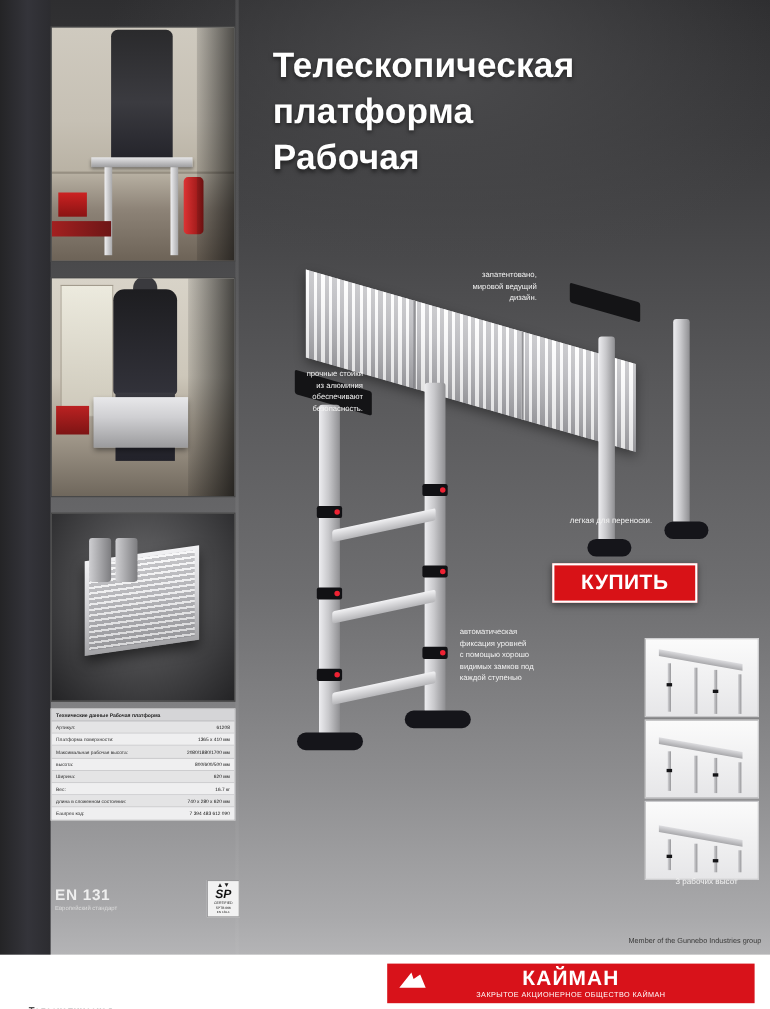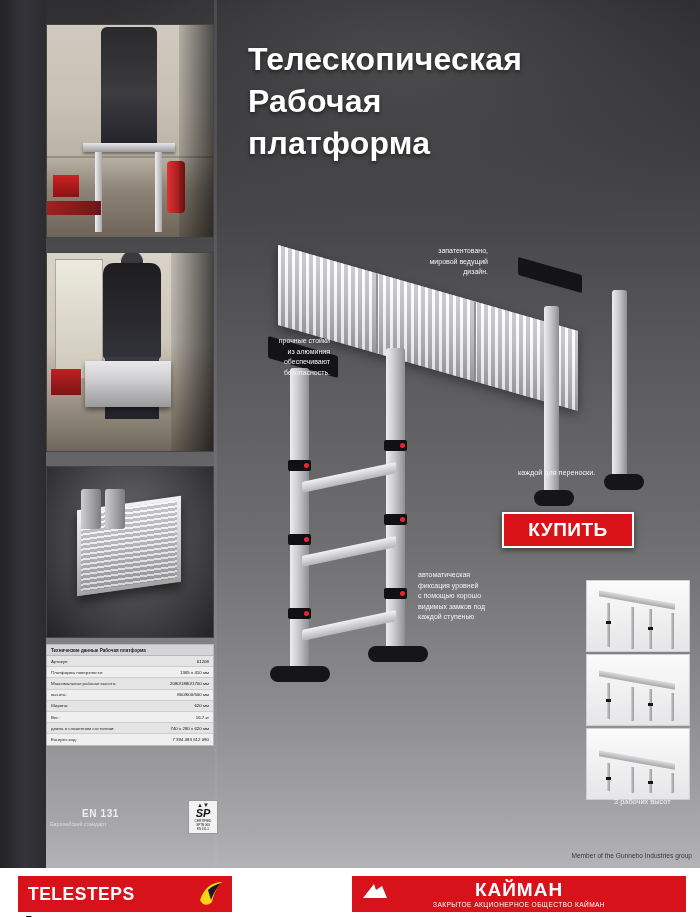--- a/index.html
+++ b/index.html
@@ -341,8 +341,8 @@
 
   <div class="title">
     <span class="l">Телескопическая</span>
+    <span class="l">платформа</span>
     <span class="l">Рабочая</span>
-    <span class="l">платформа</span>
   </div>
 
   <div class="photo" id="photo1">

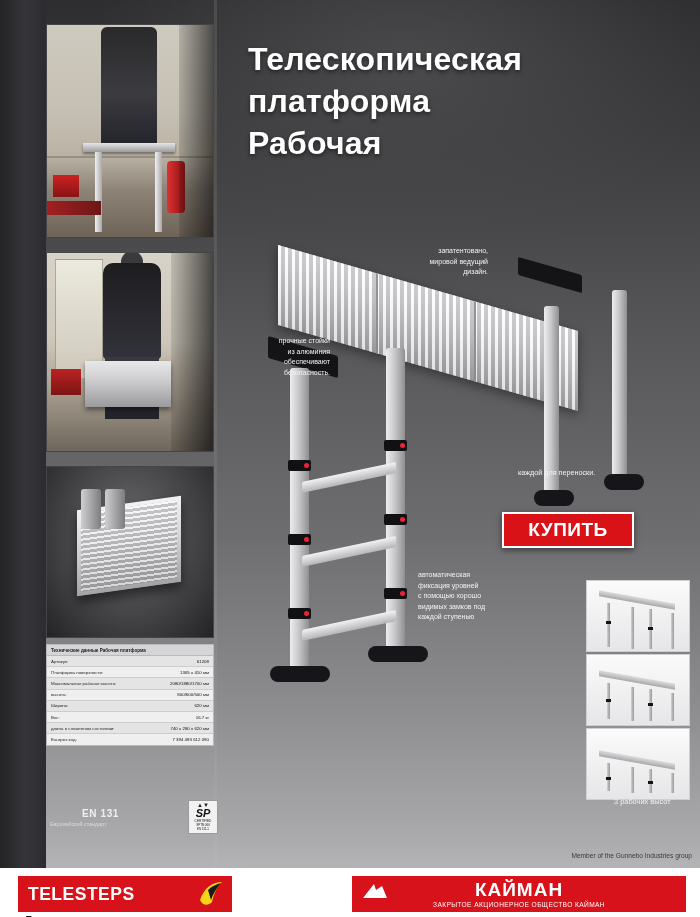--- a/index.html
+++ b/index.html
@@ -485,7 +485,7 @@
     <div>безопасность.</div>
   </div>
 
-  <div class="callout" id="callout-carry">каждой для переноски.</div>
+  <div class="callout" id="callout-carry">легкая для переноски.</div>
 
   <div class="callout" id="callout-locks">
     <div>автоматическая</div>

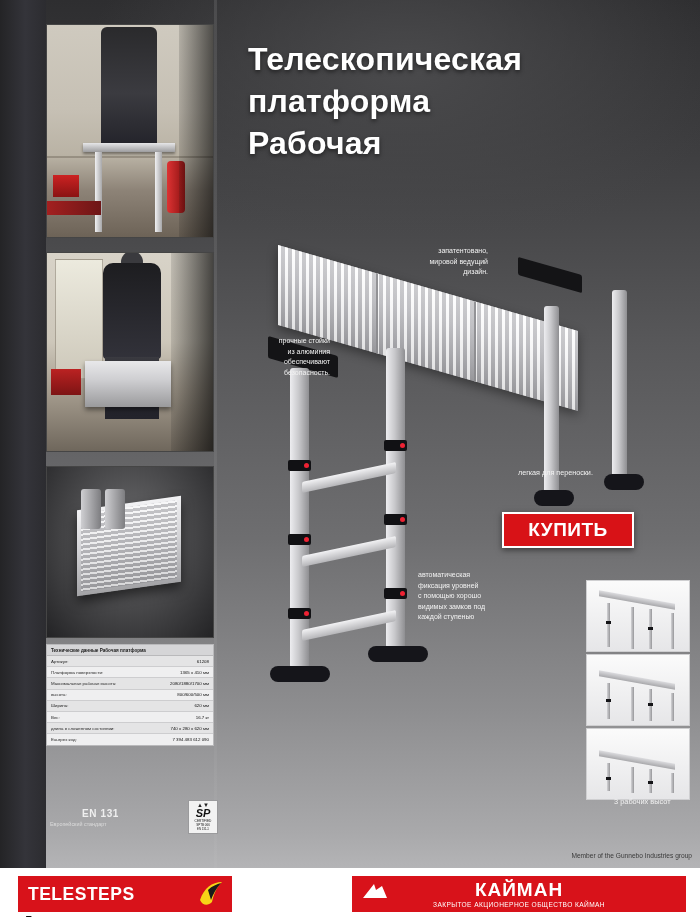--- a/index.html
+++ b/index.html
@@ -179,7 +179,7 @@
     display: flex; align-items: center; justify-content: space-between;
   }
   .en-text { color: #efefef; }
-  .en-text .en-title { font-size: 10px; font-weight: bold; letter-spacing: .6px; margin-left: 32px; }
+  .en-text .en-title { font-size: 14px; font-weight: bold; letter-spacing: .6px; }
   .en-text .en-sub { font-size: 5.4px; margin-top: 2px; color: #dcdcdc; }
   .sp-badge {
     width: 30px; height: 34px;

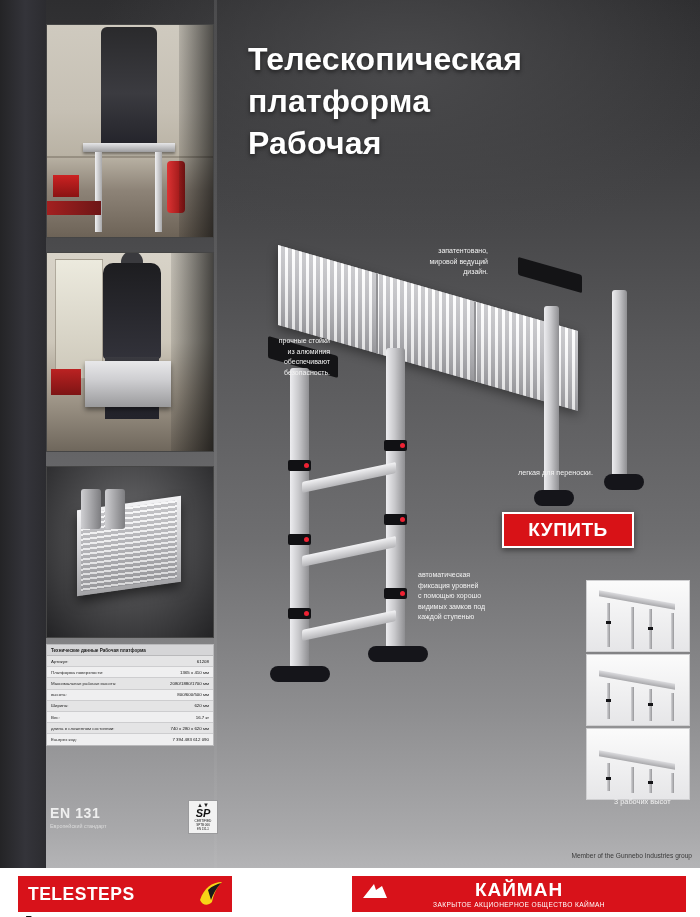--- a/index.html
+++ b/index.html
@@ -533,13 +533,6 @@
   <div class="member">Member of the Gunnebo Industries group</div>
 
   <div class="footer">
-    <div class="left-bar">
-      <div class="txt">TELESTEPS</div>
-      <svg class="bird" viewBox="0 0 26 28">
-        <path d="M2 20 C6 8, 14 2, 24 2 C18 8, 16 14, 14 22 C10 26, 5 26, 2 20 Z" fill="#f7d417"></path>
-        <path d="M10 10 C14 6, 19 4, 23 3 C18 9, 15 14, 13 20 Z" fill="#1a1a1a"></path>
-      </svg>
-    </div>
     <div class="right-bar">
       <div class="brand">КАЙМАН</div>
       <div class="sub">ЗАКРЫТОЕ АКЦИОНЕРНОЕ ОБЩЕСТВО КАЙМАН</div>

